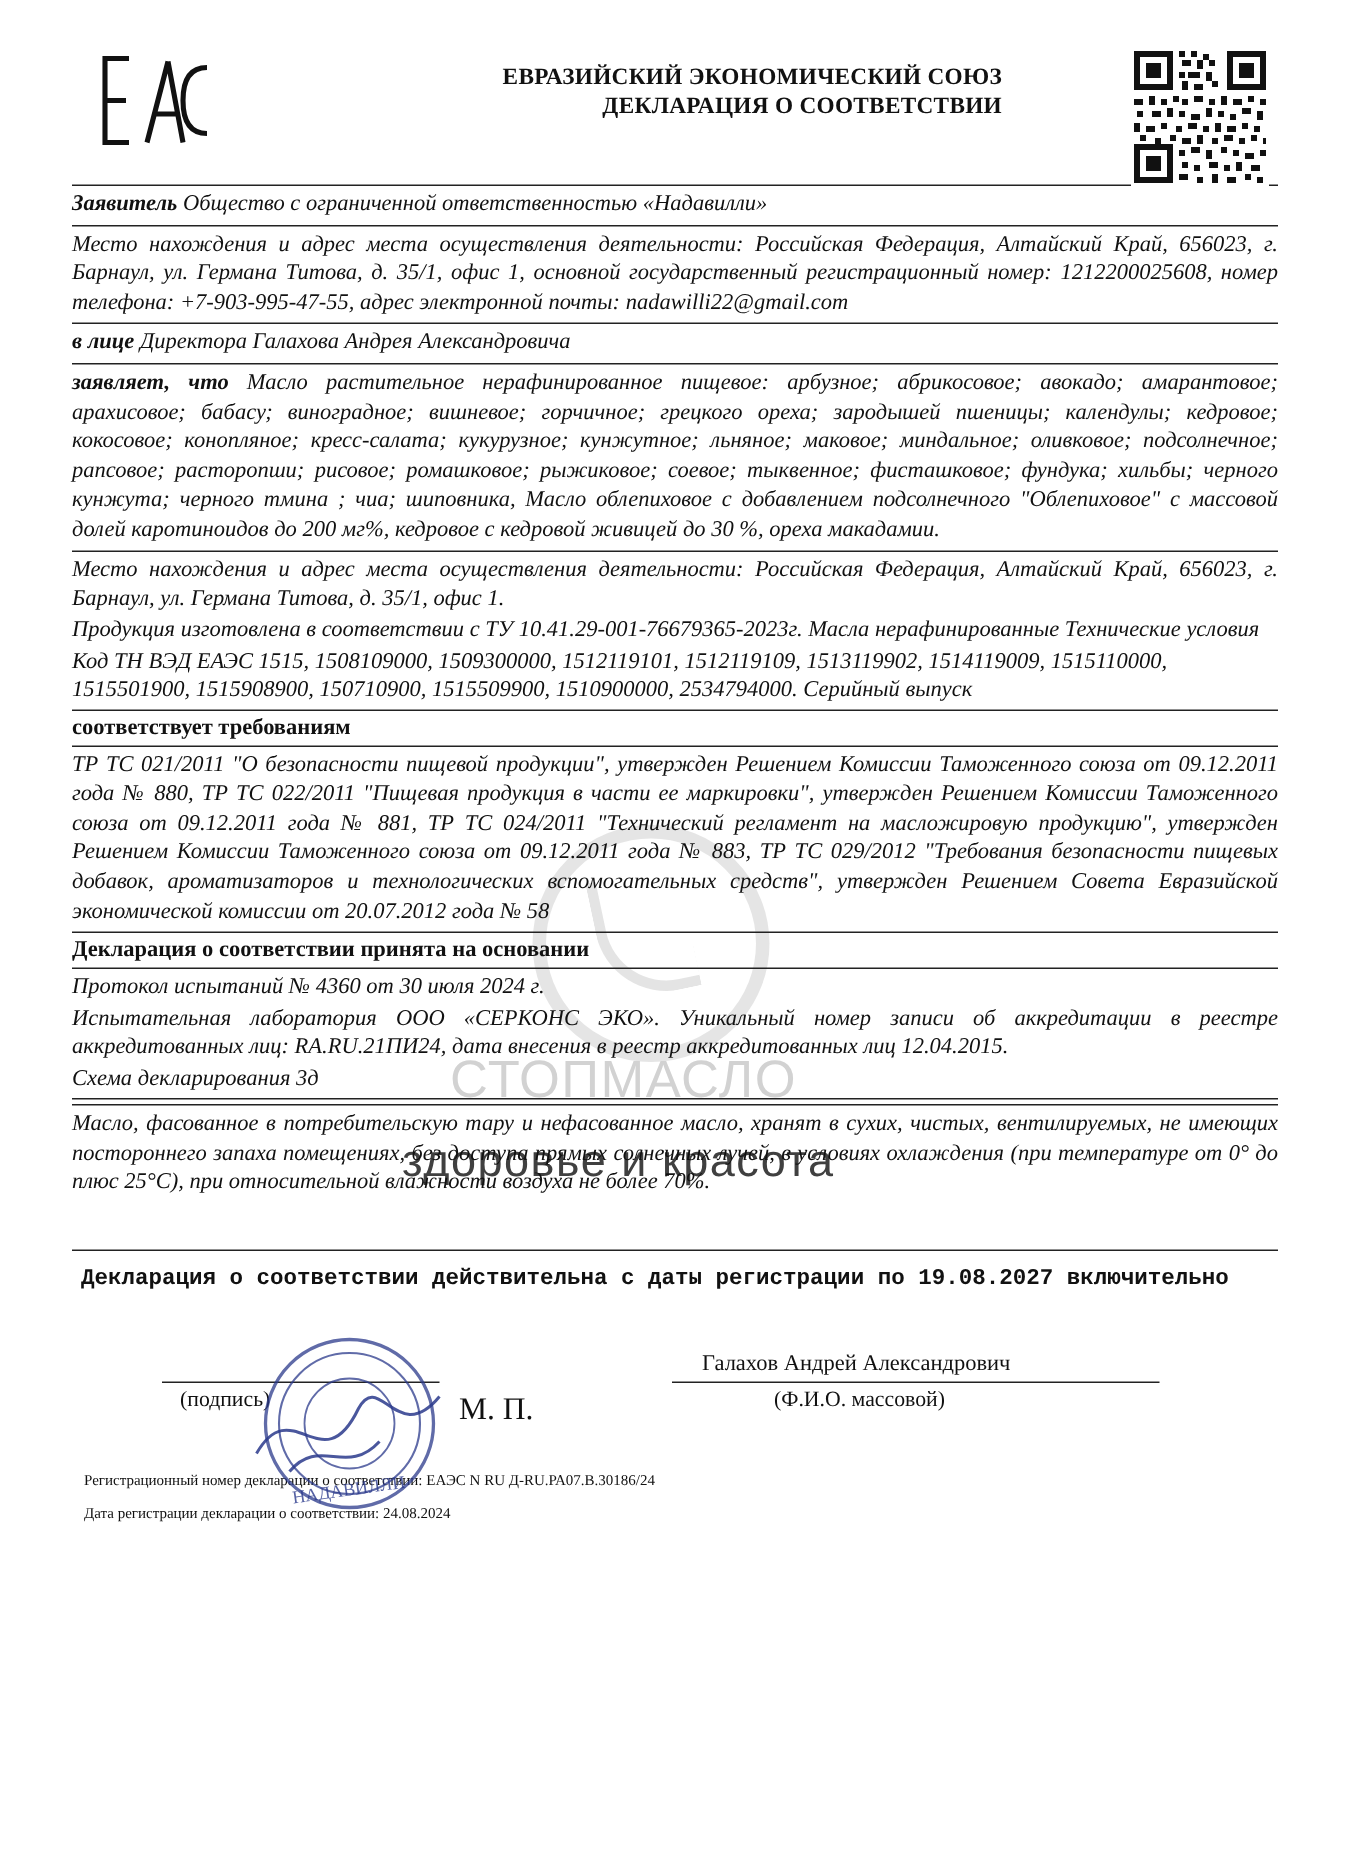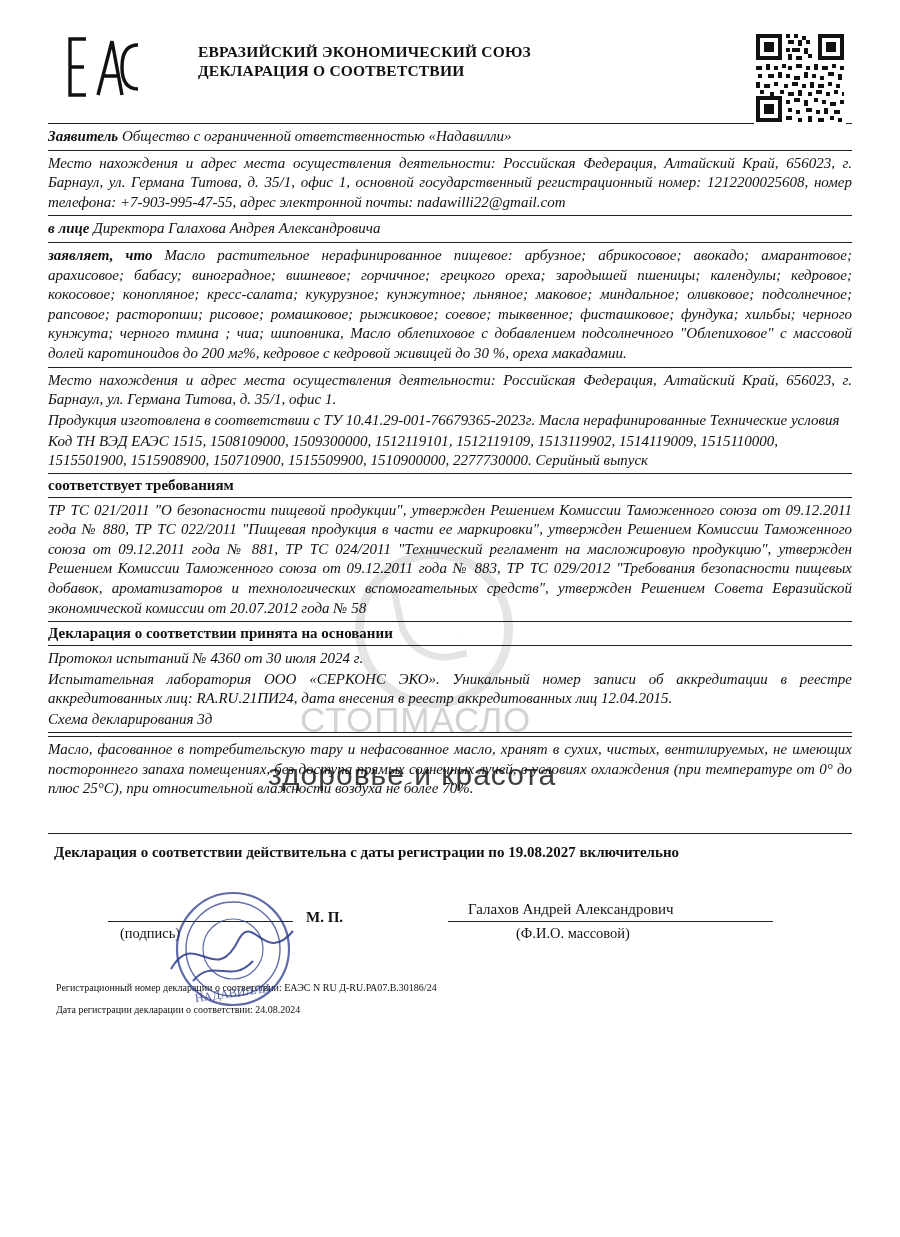--- a/index.html
+++ b/index.html
@@ -94,7 +94,7 @@
     left: 150px;
     top: 8px;
     width: 470px;
-    text-align: left;
+    text-align: right;
   }
   .head-titles .l1, .head-titles .l2 {
     font-weight: bold;

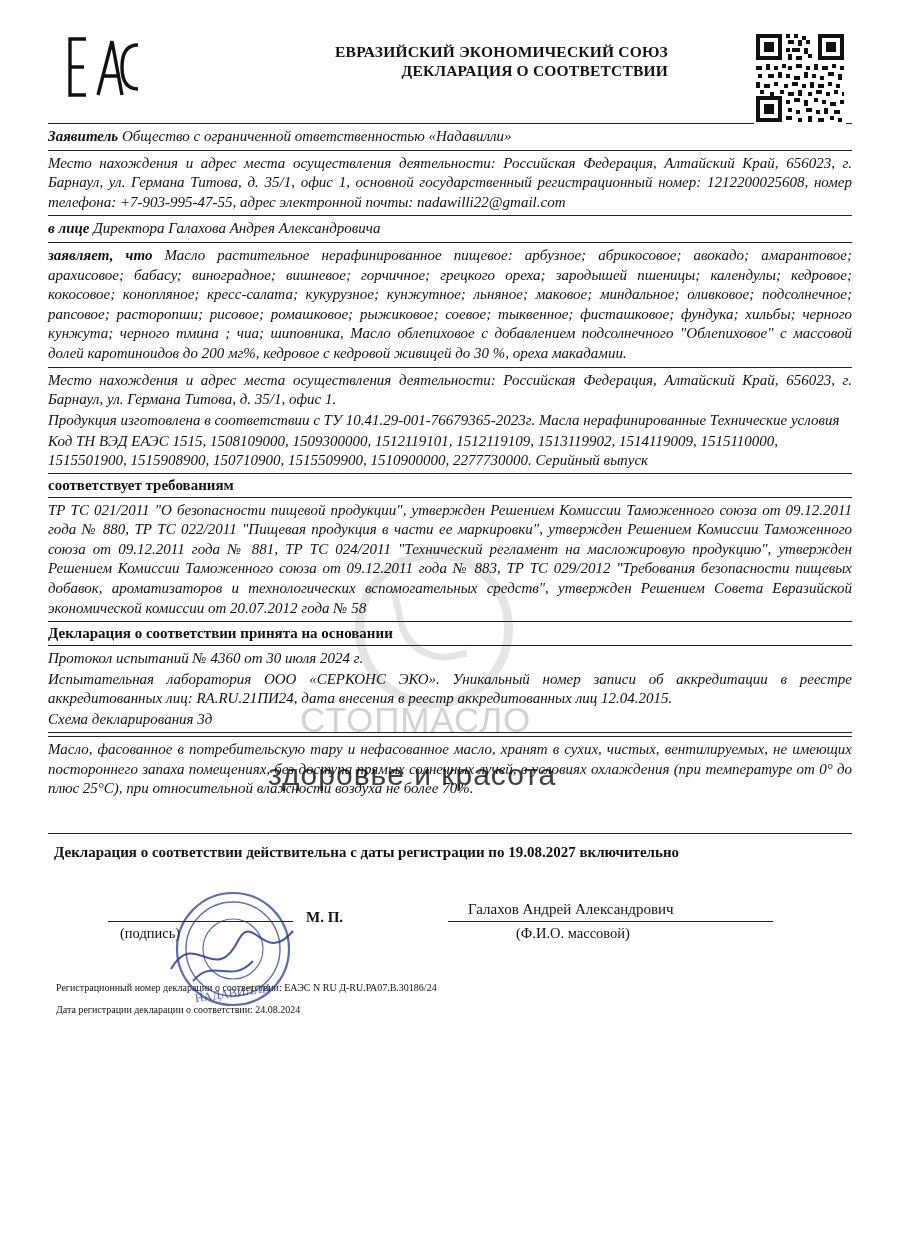--- a/index.html
+++ b/index.html
@@ -345,7 +345,7 @@
 
     <div class="blk tight">Место нахождения и адрес места осуществления деятельности: Российская Федерация, Алтайский Край, 656023, г. Барнаул, ул. Германа Титова, д. 35/1, офис 1.</div>
     <div class="blk tight nojust">Продукция изготовлена в соответствии с ТУ 10.41.29-001-76679365-2023г. Масла нерафинированные Технические условия</div>
-    <div class="blk tight nojust">Код ТН ВЭД ЕАЭС 1515, 1508109000, 1509300000, 1512119101, 1512119109, 1513119902, 1514119009, 1515110000, 1515501900, 1515908900, 150710900, 1515509900, 1510900000, 2277730000. Серийный выпуск</div>
+    <div class="blk tight nojust">Код ТН ВЭД ЕАЭС 1515, 1508109000, 1509300000, 1512119101, 1512119109, 1513119902, 1514119009, 1515110000, 1515501900, 1515908900, 150710900, 1515509900, 1510900000, 2534794000. Серийный выпуск</div>
 
     <hr class="rule">
 

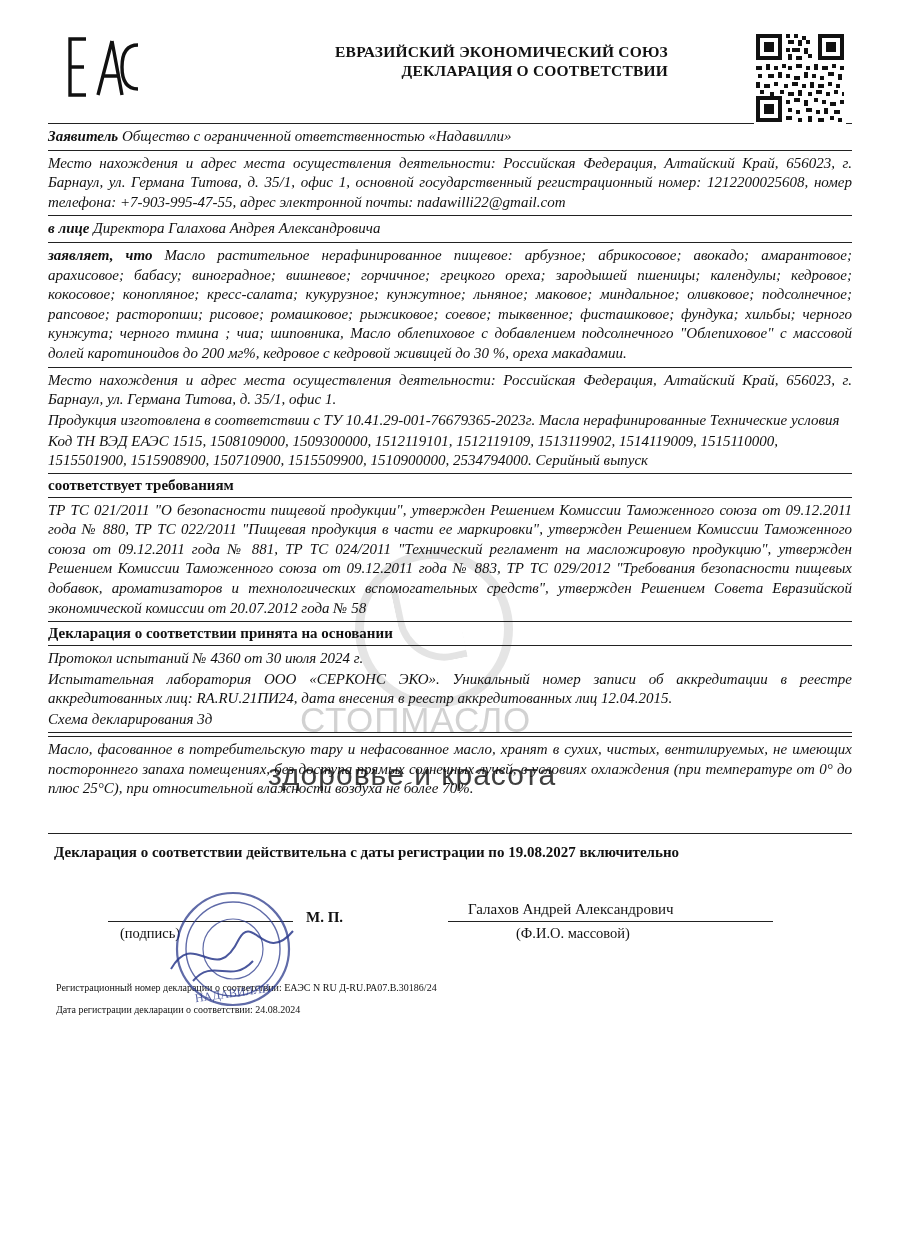--- a/index.html
+++ b/index.html
@@ -196,6 +196,7 @@
     font-size: 15px;
     padding-left: 6px;
     margin-top: 10px;
+    font-family: Liberation Mono, monospace;
   }
 </style>
 </head>

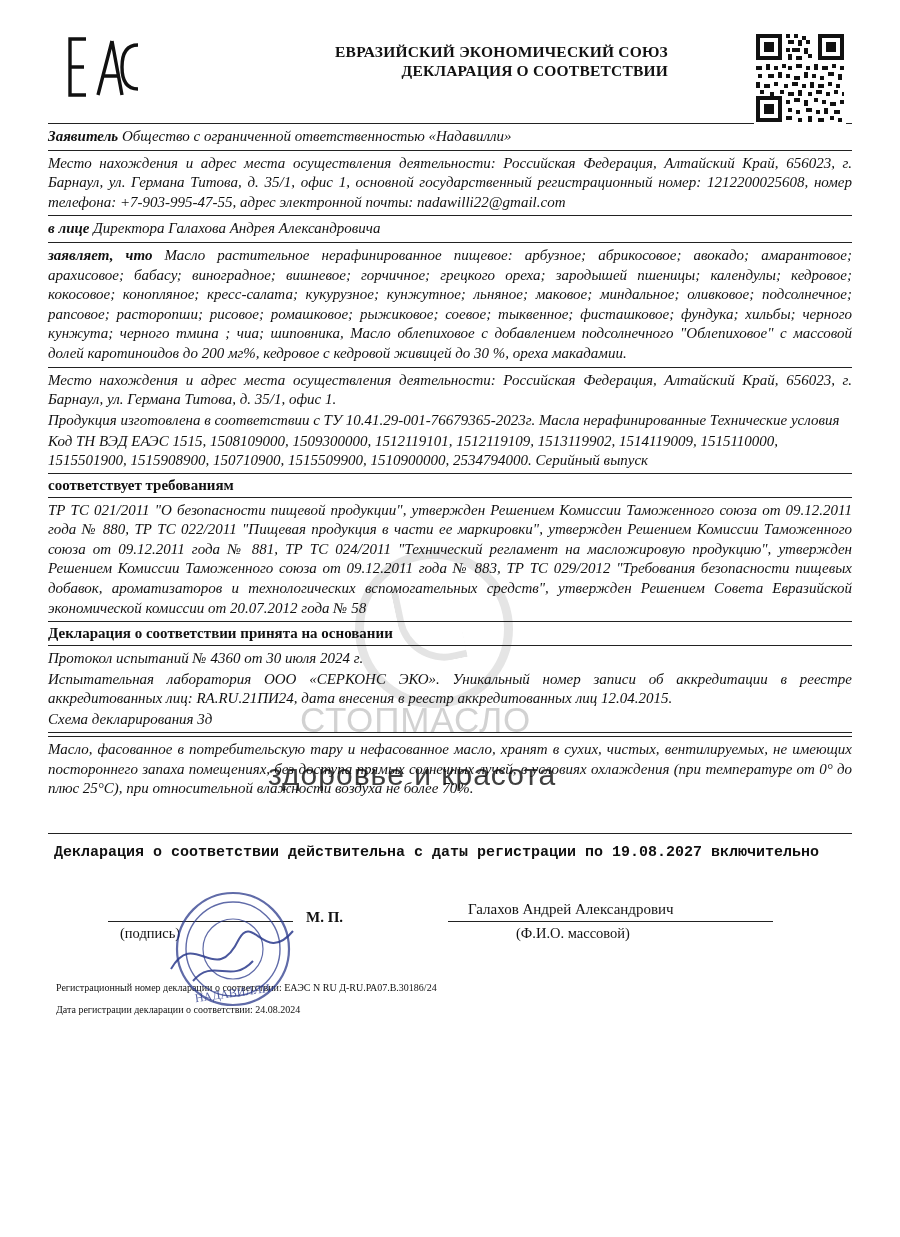--- a/index.html
+++ b/index.html
@@ -152,9 +152,8 @@
   }
   .mp {
     position: absolute;
-    left: 258px; top: 22px;
-    font-size: 15px;
-    font-weight: bold;
+    left: 258px; top: 40px;
+    font-size: 21px;
   }
   .sign-line-right {
     position: absolute;

